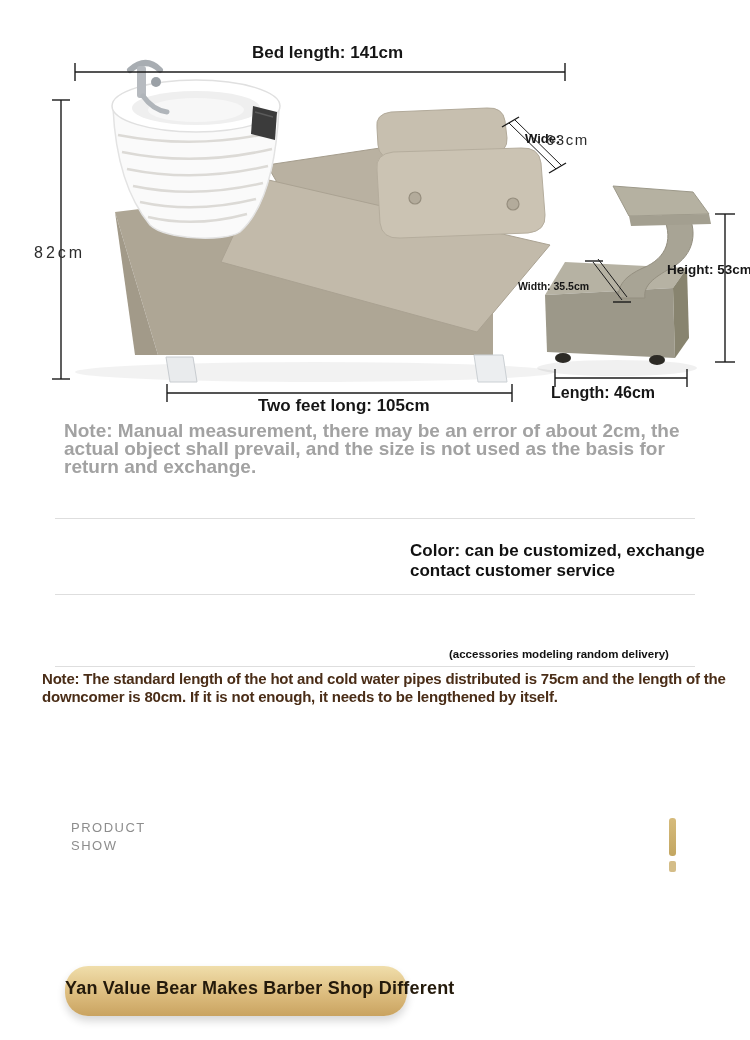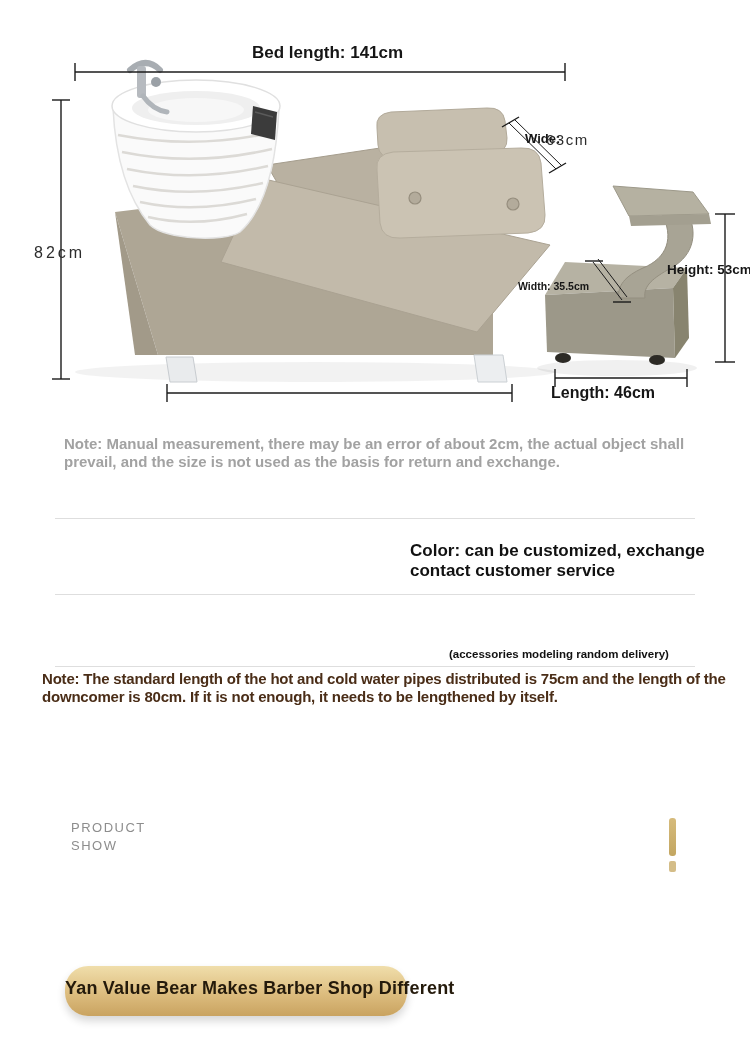--- a/index.html
+++ b/index.html
@@ -147,6 +147,7 @@
     <div class="lbl lbl-63">63cm</div>
     <div class="lbl lbl-heightr">Height: 53cm</div>
     <div class="lbl lbl-w355">Width: 35.5cm</div>
+    <div class="lbl lbl-twofeet">Two feet long: 105cm</div>
     <div class="lbl lbl-len46">Length: 46cm</div>
     <div class="note-gray">Note: Manual measurement, there may be an error of about 2cm, the actual object shall prevail, and the size is not used as the basis for return and exchange.</div>
   </div>

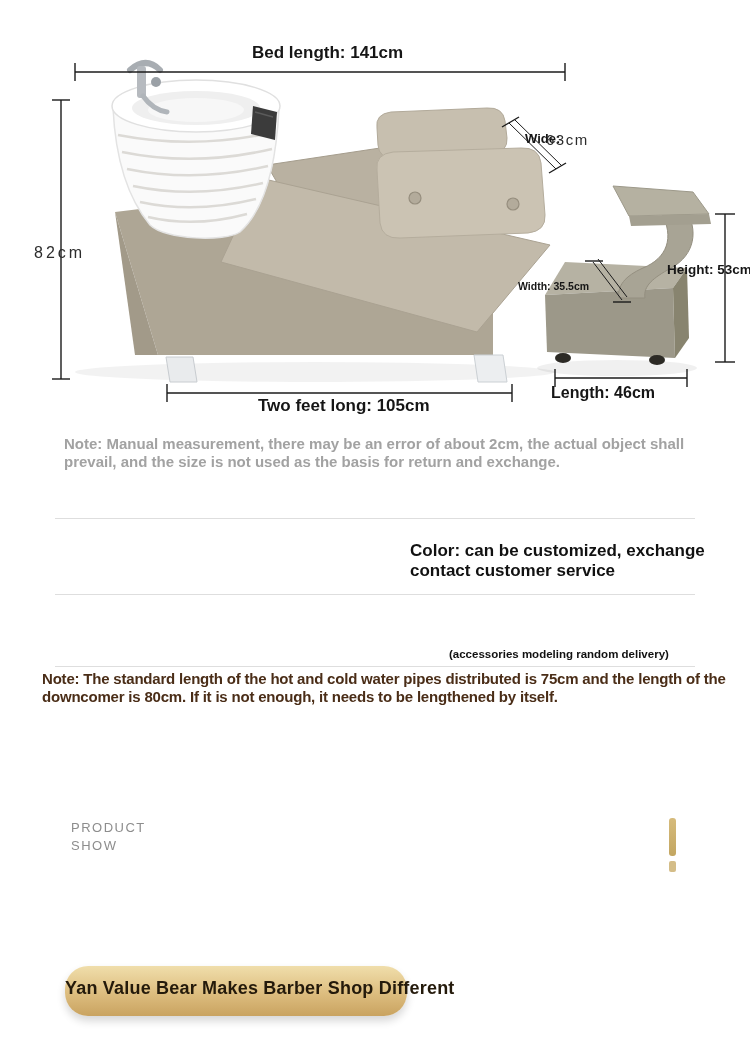--- a/index.html
+++ b/index.html
@@ -20,7 +20,7 @@
   .lbl-len46{left:551px;top:384px;font-size:16px;font-weight:bold;}
   .note-gray{
     position:absolute;left:64px;top:422px;width:640px;
-    font-size:15px;font-weight:bold;color:#a2a2a2;line-height:18px;margin-top:13px;
+    font-size:19px;font-weight:bold;color:#a2a2a2;line-height:18px;
   }
   
   .divider{position:absolute;left:55px;width:640px;height:1px;background:#dedede;}

